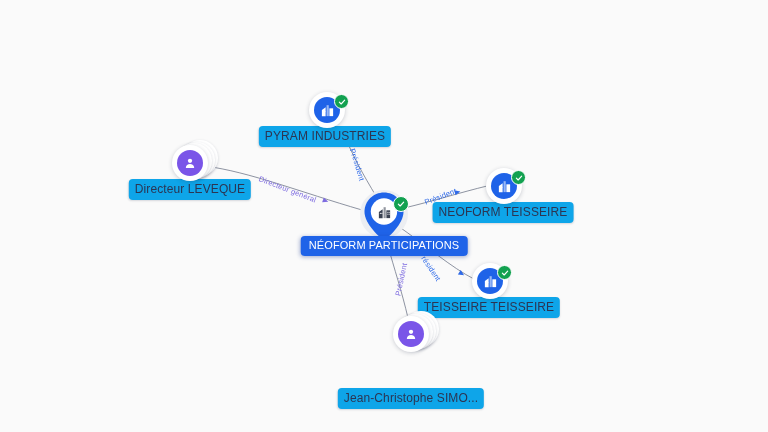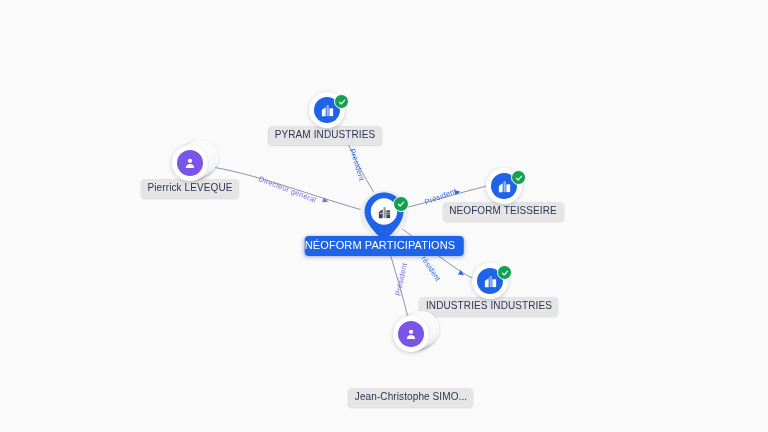--- a/index.html
+++ b/index.html
@@ -83,9 +83,9 @@
     position: absolute;
     transform: translateX(-50%);
     white-space: nowrap;
-    background: #e5e5e5;
+    background: #0ea5e9;
     color: #2c3553;
-    font-size: 10px;
+    font-size: 12px;
     line-height: 1;
     padding: 4px 6px 5px 6px;
     border-radius: 4px;

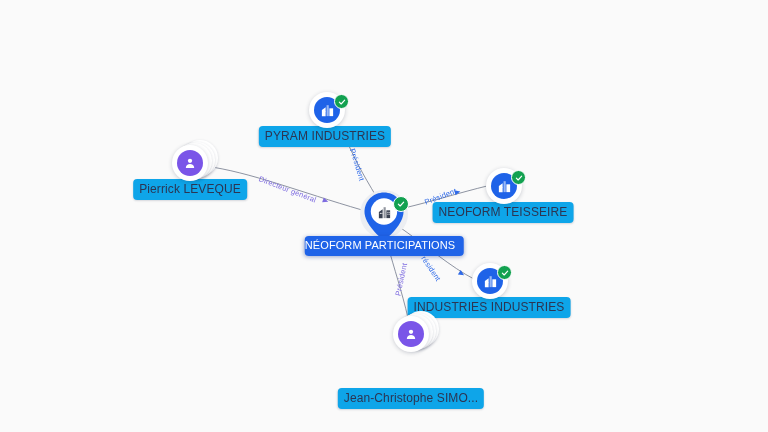--- a/index.html
+++ b/index.html
@@ -274,7 +274,7 @@
           </div>
         </div>
       </div>
-      <div class="label" style="left: 190px; top: 179px;">Pierrick LEVEQUE</div>
+      <div class="label" style="left: 190px; top: 179px;">Directeur LEVEQUE</div>
       <div class="node" style="left: 411px; top: 334px;">
         <div class="deck" style="left: -8px; top: -23px; z-index: 0;"></div>
         <div class="deck" style="left: -11px; top: -21.5px; z-index: 1;"></div>

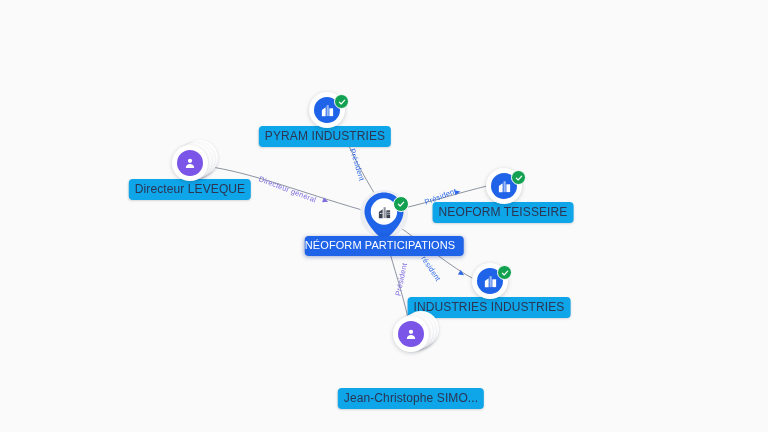--- a/index.html
+++ b/index.html
@@ -97,7 +97,7 @@
     color: #ffffff;
     box-shadow: 0 1px 4px rgba(20,50,140,.40);
     font-size: 11px;
-    padding: 4px 8px 5px 0;
+    padding: 4px 8px 5px 8px;
   }
   .pin-halo {
     position: absolute;

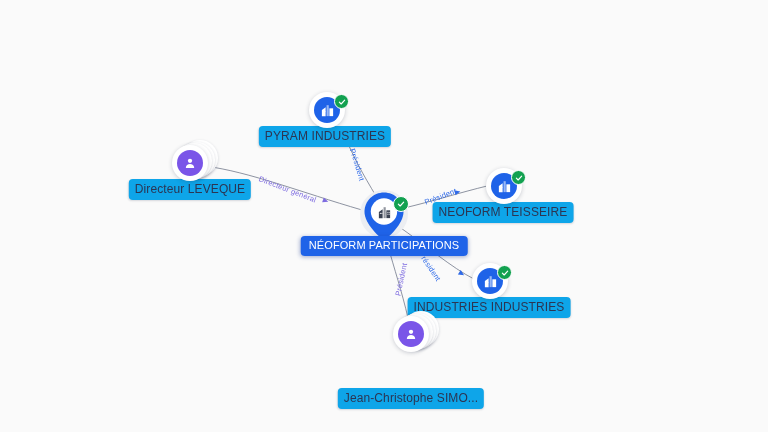--- a/index.html
+++ b/index.html
@@ -260,7 +260,7 @@
           </svg>
         </div>
       </div>
-      <div class="label" style="left: 489px; top: 297px;">INDUSTRIES INDUSTRIES</div>
+      <div class="label" style="left: 489px; top: 297px;">TEISSEIRE TEISSEIRE</div>
       <div class="node" style="left: 190px; top: 163px;">
         <div class="deck" style="left: -8px; top: -23px; z-index: 0;"></div>
         <div class="deck" style="left: -11px; top: -21.5px; z-index: 1;"></div>

